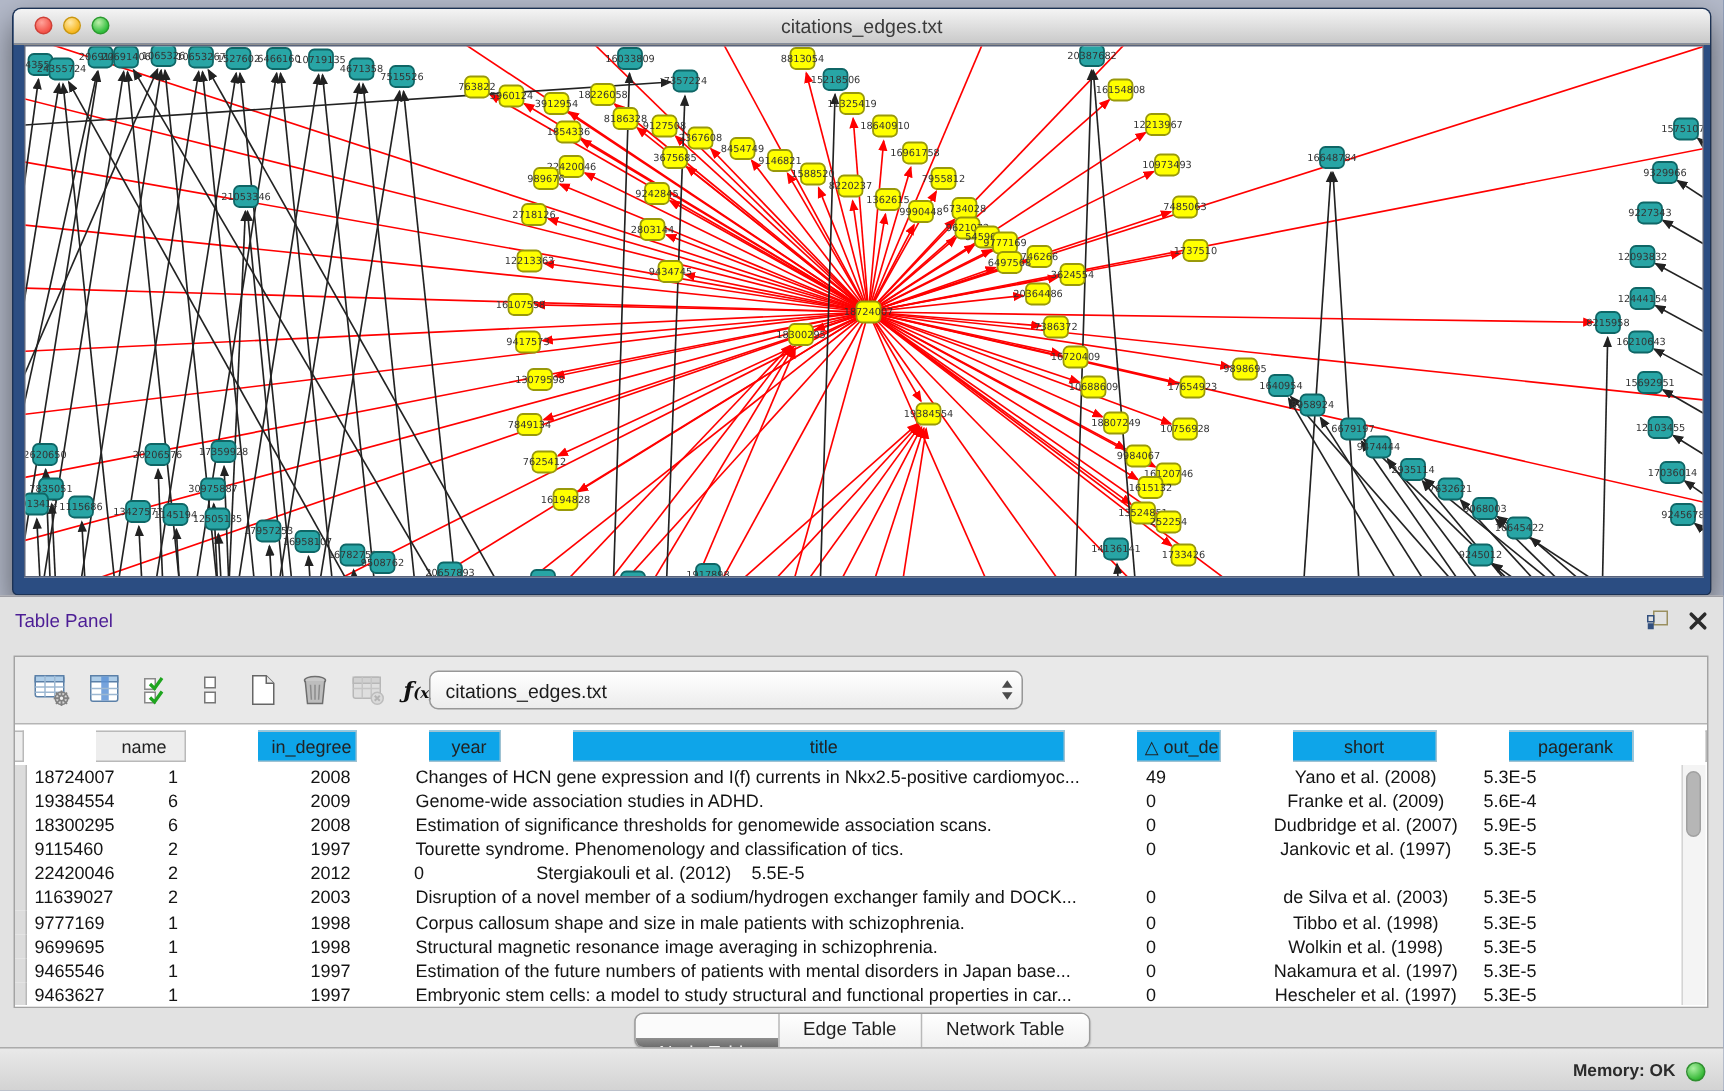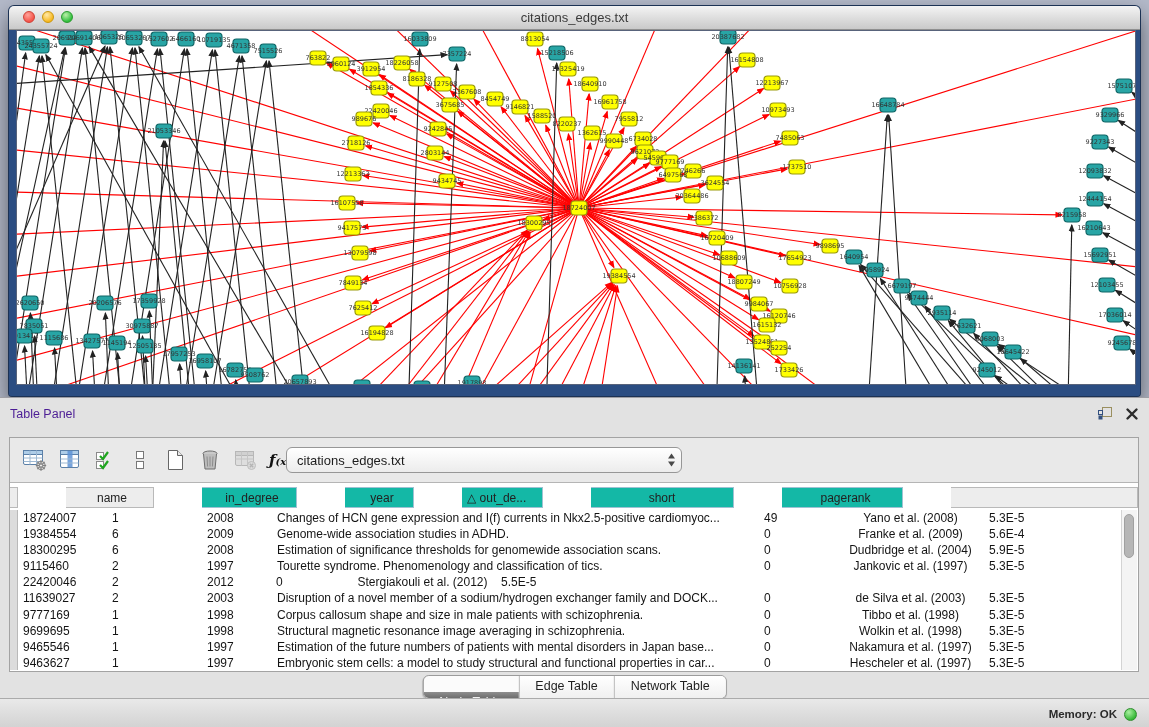--- a/index.html
+++ b/index.html
@@ -55,7 +55,7 @@
   .rows{position:absolute;left:0;top:27px;right:0;bottom:1px;overflow:hidden;}
   .cell{box-sizing:border-box;overflow:hidden;font-size:12px;color:#141414;}
   .hcell{height:21px;line-height:21px;text-align:center;font-size:12px;color:#222;
-    background:#14b8a6;border-right:1px solid #9FC2D2;border-top:1px solid #9FC2D2;border-bottom:1px solid #9FC2D2;}
+    background:#0ea5e9;border-right:1px solid #9FC2D2;border-top:1px solid #9FC2D2;border-bottom:1px solid #9FC2D2;}
   .hcell.gray{background:#EDEDED;border-color:#B9B9B9;}
   .hcell.left{text-align:left;padding-left:5px;}
   .trow{height:16.1px;line-height:16.1px;}

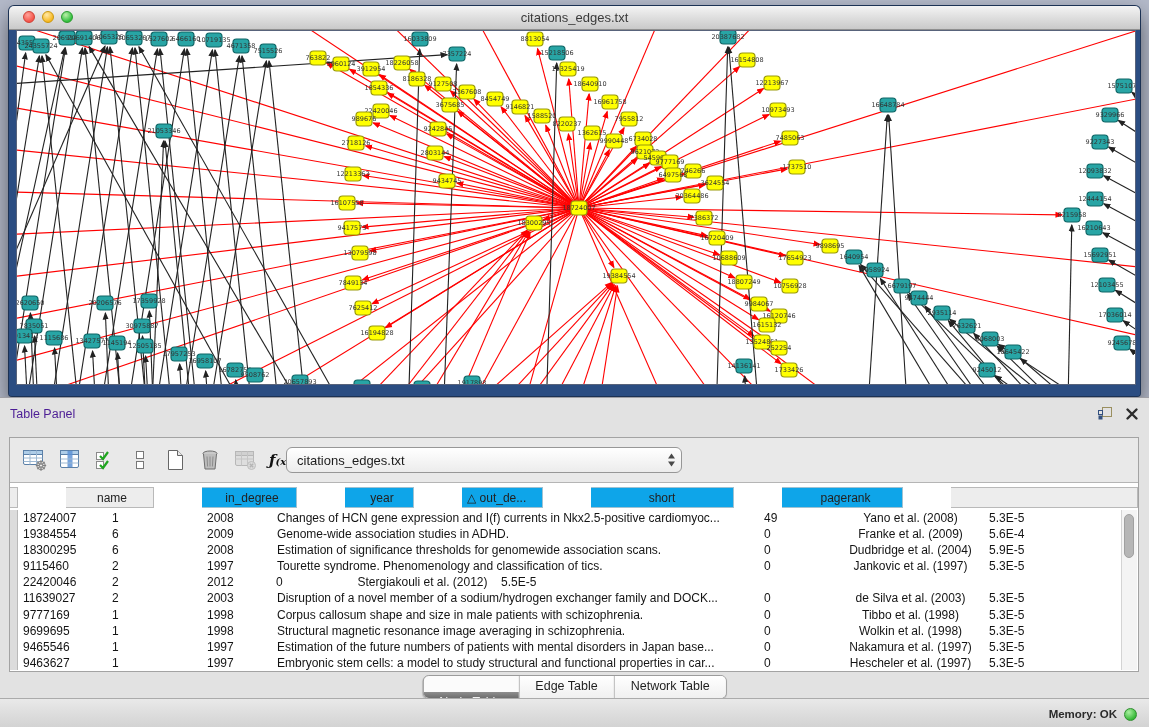--- a/index.html
+++ b/index.html
@@ -865,6 +865,7 @@
             <div class="cell hcell c1 gray">name</div>
             <div class="cell hcell c2">in_degree</div>
             <div class="cell hcell c3">year</div>
+            <div class="cell hcell c4">title</div>
             <div class="cell hcell c5 left">△ out_de...</div>
             <div class="cell hcell c6">short</div>
             <div class="cell hcell c7">pagerank</div>

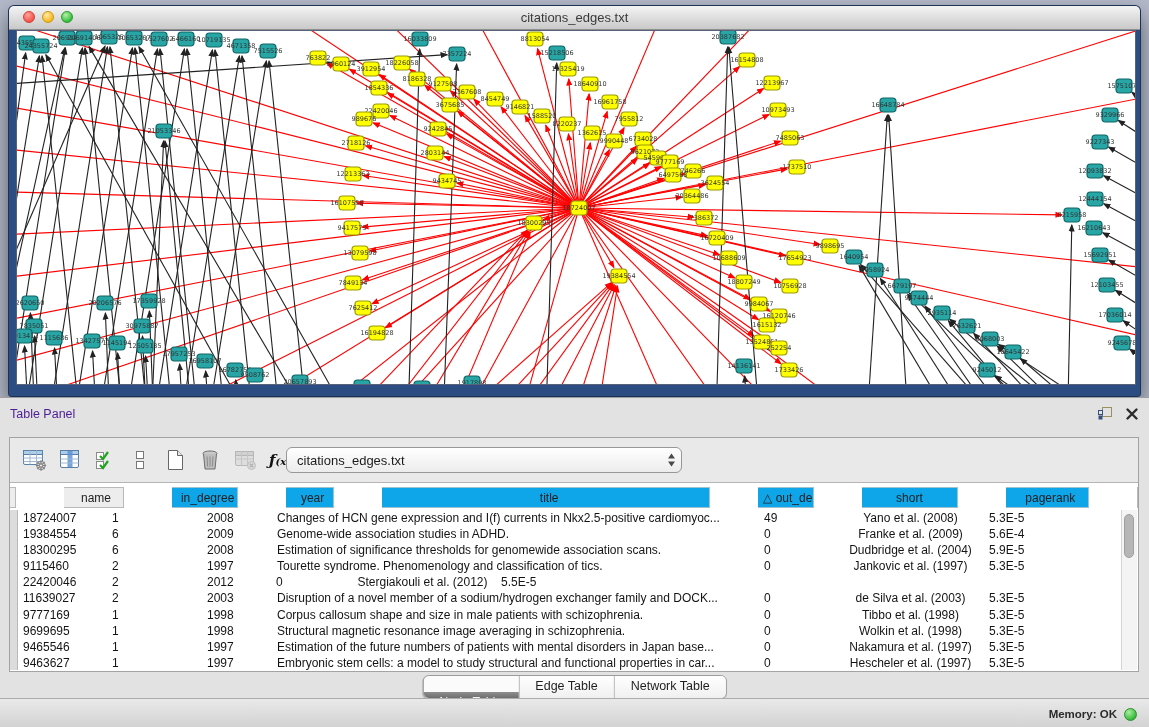--- a/index.html
+++ b/index.html
@@ -901,7 +901,7 @@
               <div class="cell c3">2008</div>
               <div class="cell c4">Estimation of significance thresholds for genomewide association scans.</div>
               <div class="cell c5">0</div>
-              <div class="cell c6">Dudbridge et al. (2004)</div>
+              <div class="cell c6">Dudbridge et al. (2007)</div>
               <div class="cell c7">5.9E-5</div>
               <div class="cell cf"></div>
             </div>

